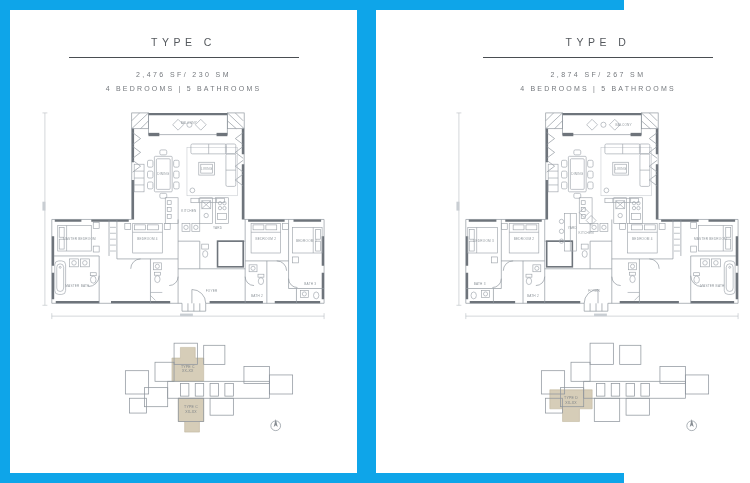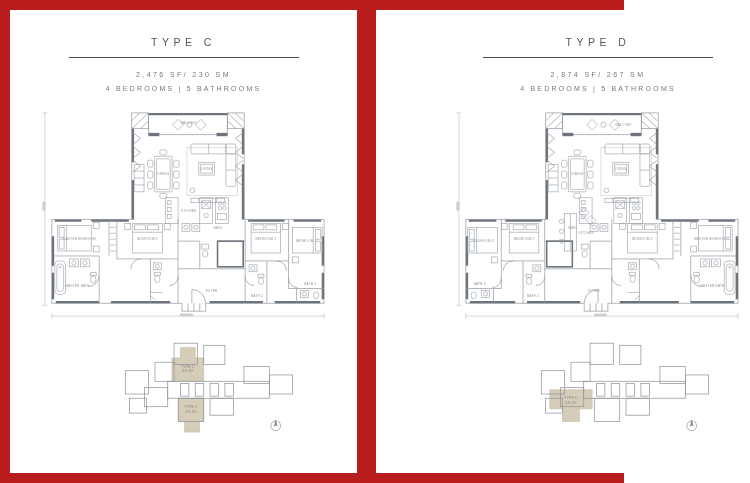--- a/index.html
+++ b/index.html
@@ -4,7 +4,7 @@
 <style>
   html,body{margin:0;padding:0;}
   body{width:750px;height:483px;font-family:"Liberation Sans",sans-serif;}
-  .frame{position:relative;width:624px;height:483px;background:#b91c1c;}
+  .frame{position:relative;width:624px;height:483px;background:#0ea5e9;}
   .panel{position:absolute;top:10px;height:463px;background:#ffffff;overflow:hidden;}
   .panel.left{left:10px;width:347px;}
   .panel.right{left:376px;width:350px;padding-left:47px;}

